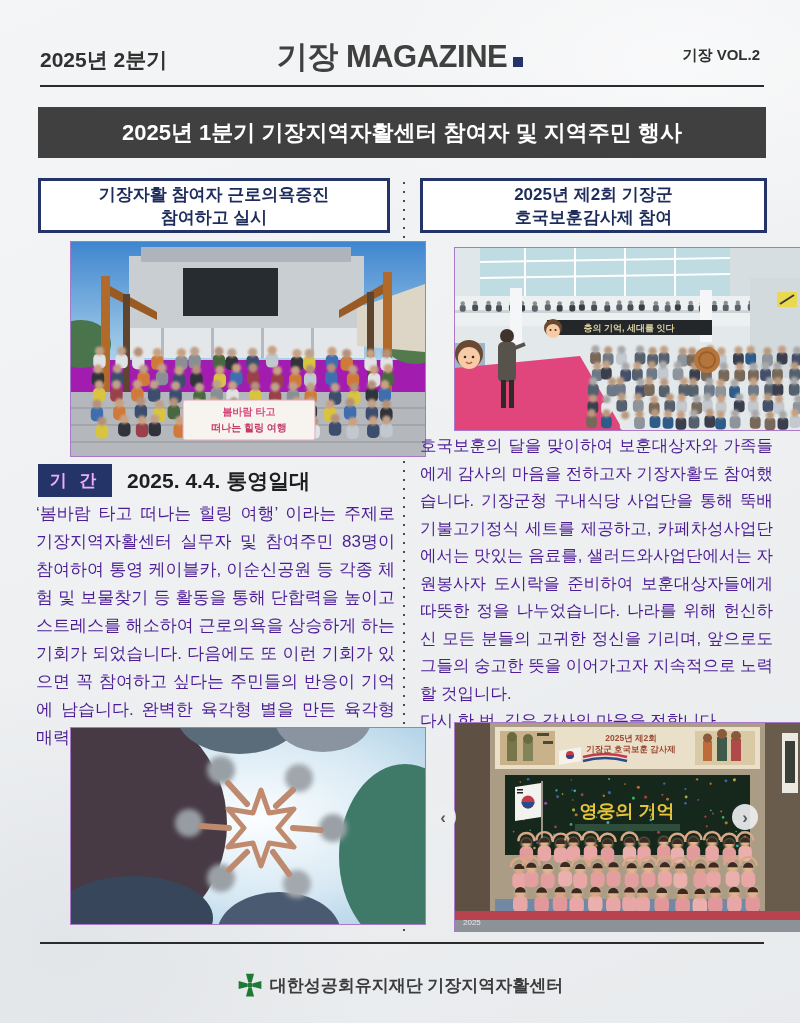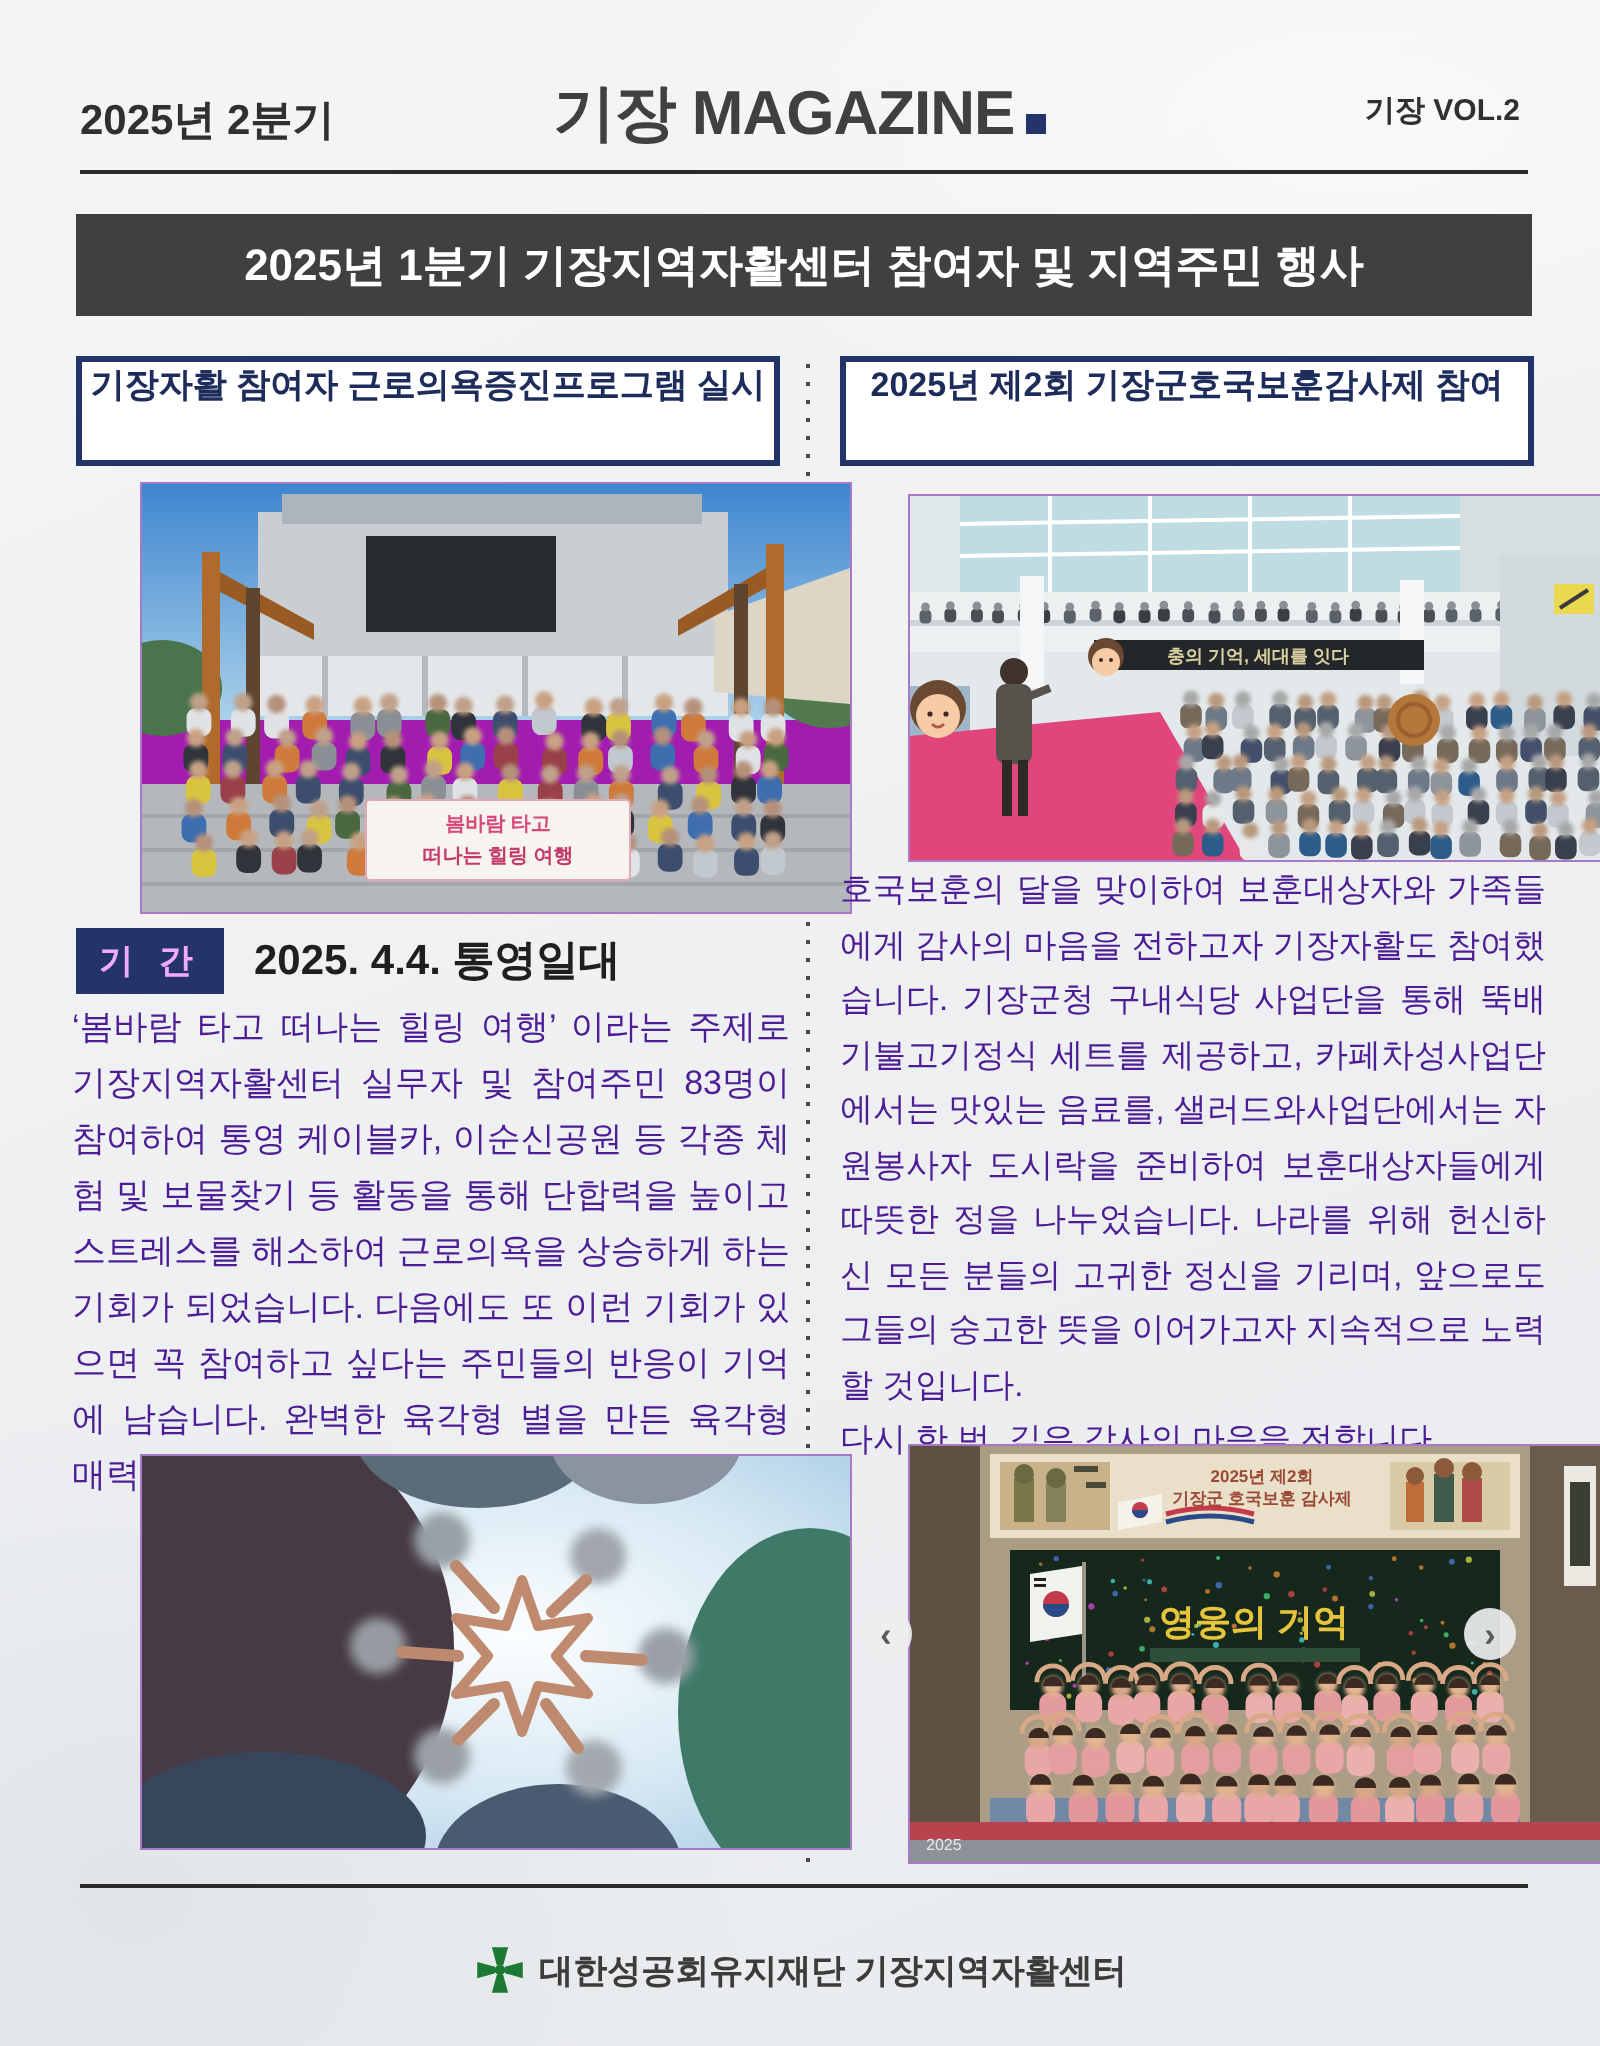--- a/index.html
+++ b/index.html
@@ -30,7 +30,7 @@
   
   .titlebox{top:178px;height:49px;background:#ffffff;border:3px solid #243469;color:#1e2c5c;
     font-weight:800;font-size:17px;line-height:23px;text-align:center;
-    display:flex;flex-direction:row;justify-content:center;}
+    display:flex;flex-direction:column;justify-content:center;}
   .titlebox.left{left:38px;width:346px;}
   .titlebox.right{left:420px;width:341px;}
   

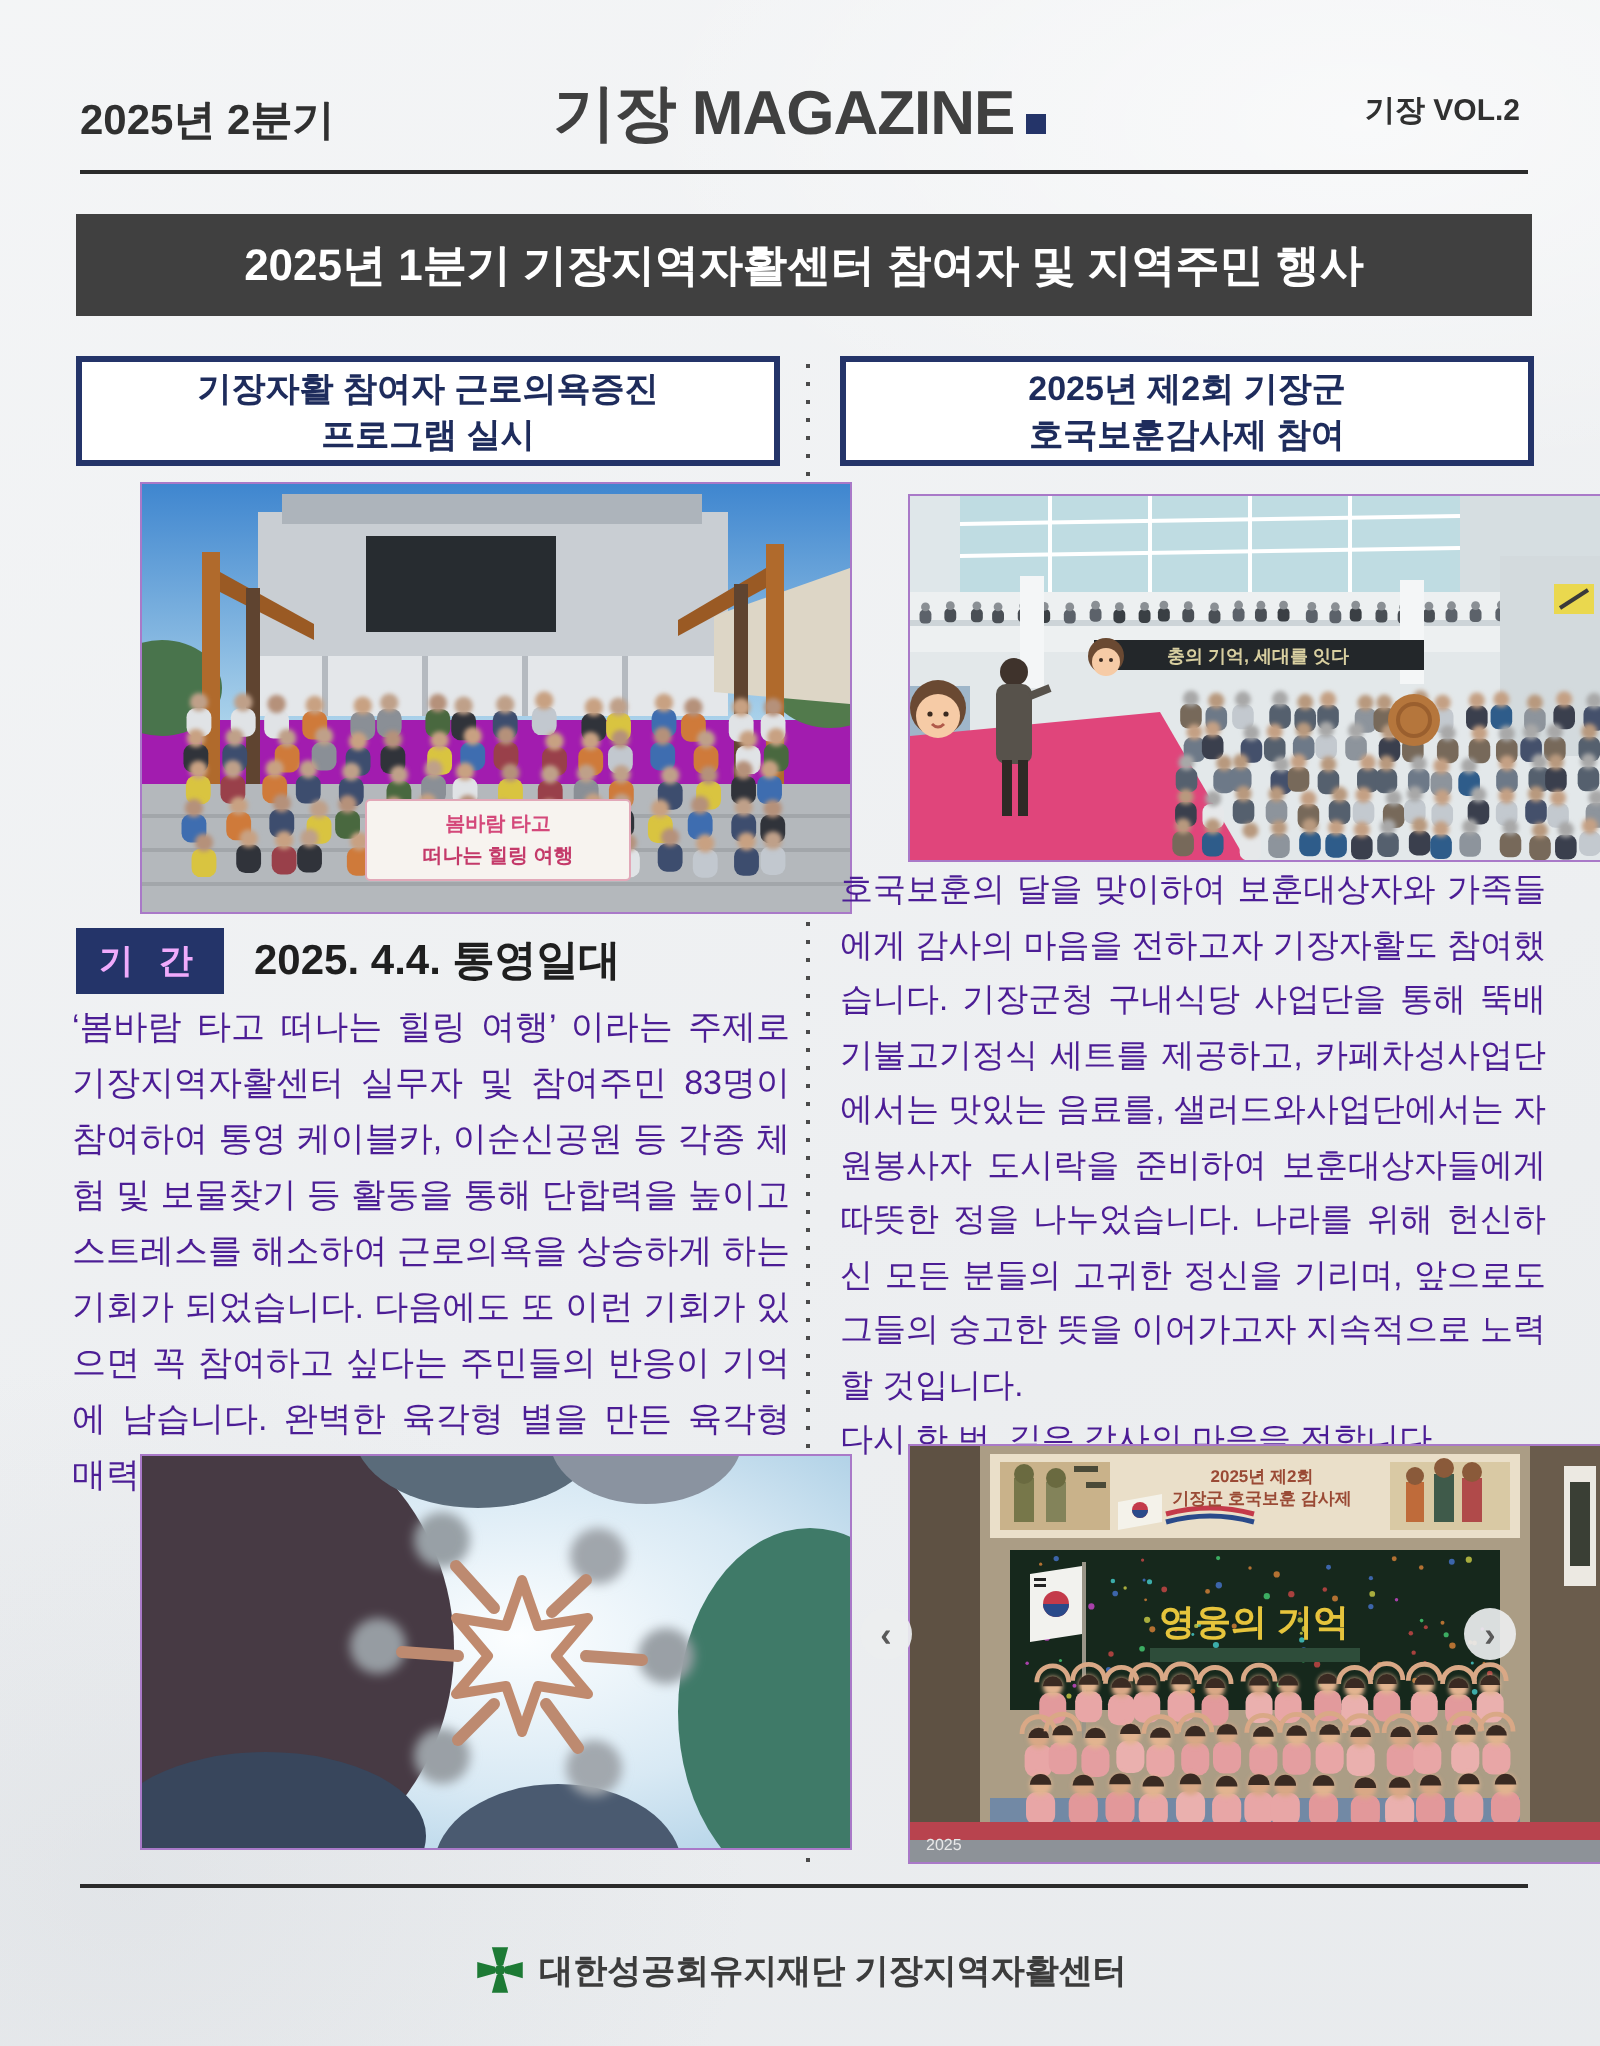--- a/index.html
+++ b/index.html
@@ -91,7 +91,7 @@
 
 <div class="abs titlebox left">
   <div>기장자활 참여자 근로의욕증진</div>
-  <div>프로그램 실시</div>
+  <div>참여하고 실시</div>
 </div>
 <div class="abs titlebox right">
   <div>2025년 제2회 기장군</div>

